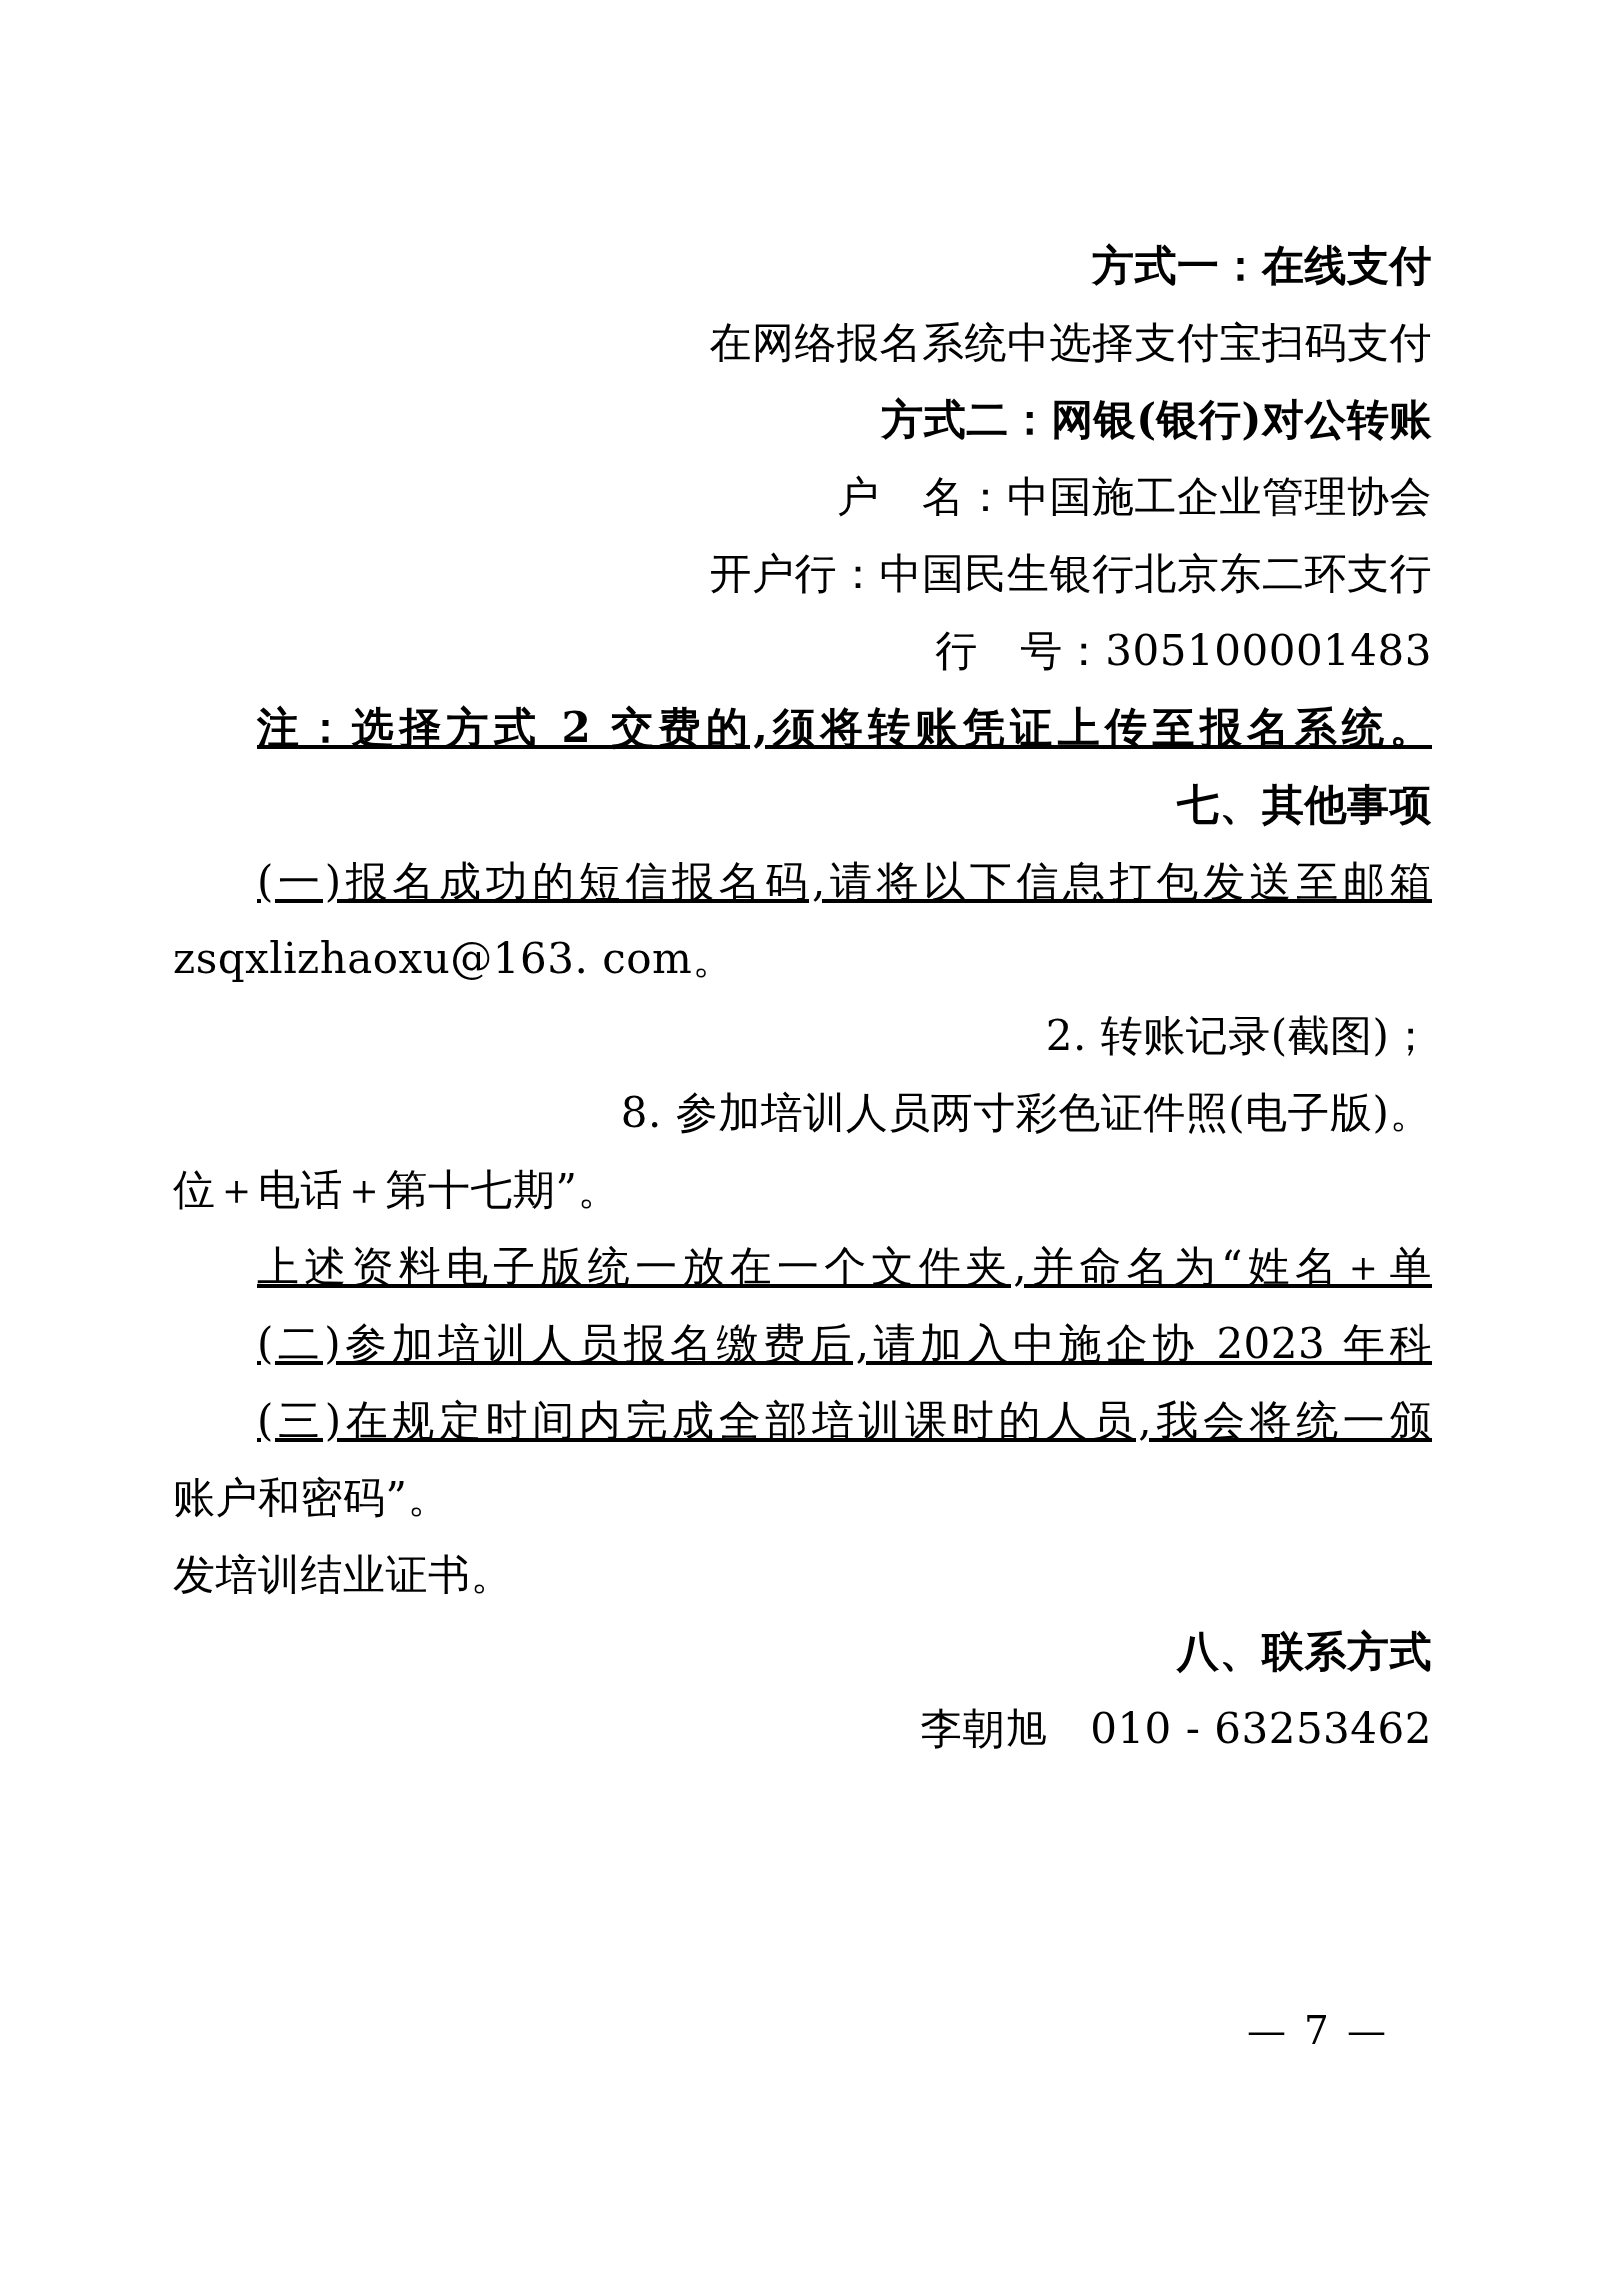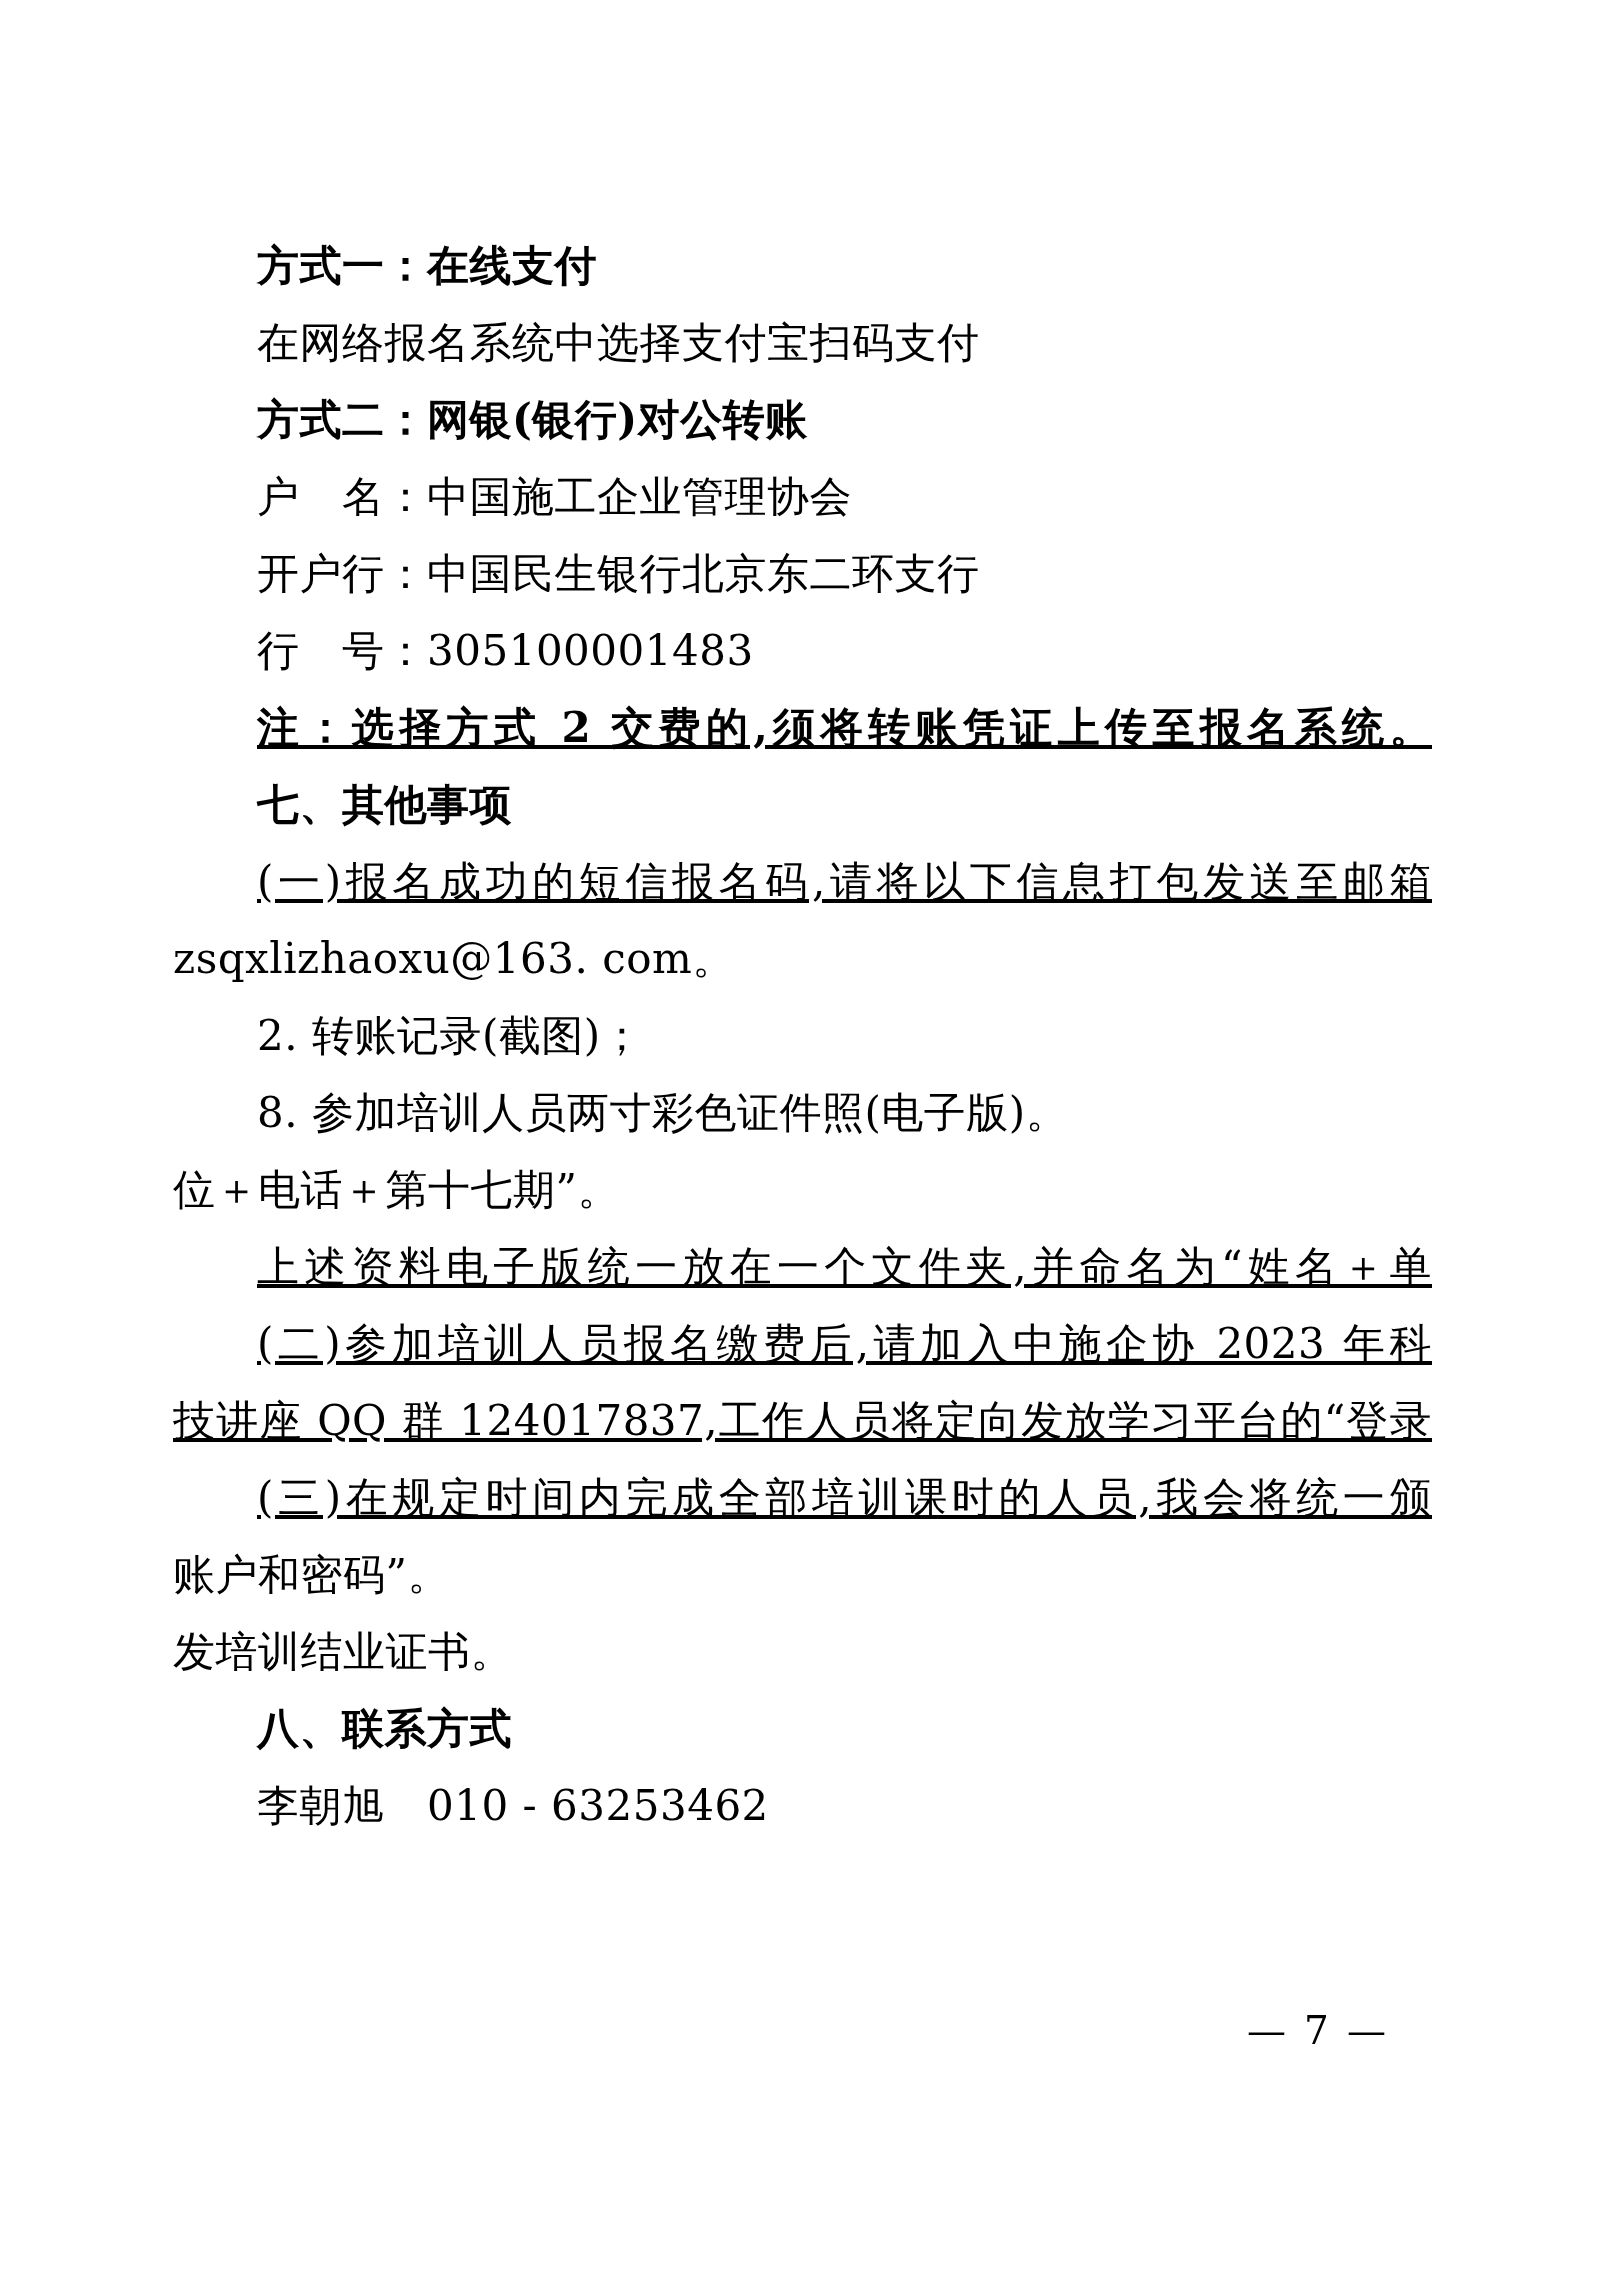--- a/index.html
+++ b/index.html
@@ -32,6 +32,7 @@
   }
   .ln.ind {
     text-indent: 2em;
+    text-align: right;
   }
   .ln.b {
     font-weight: bold;

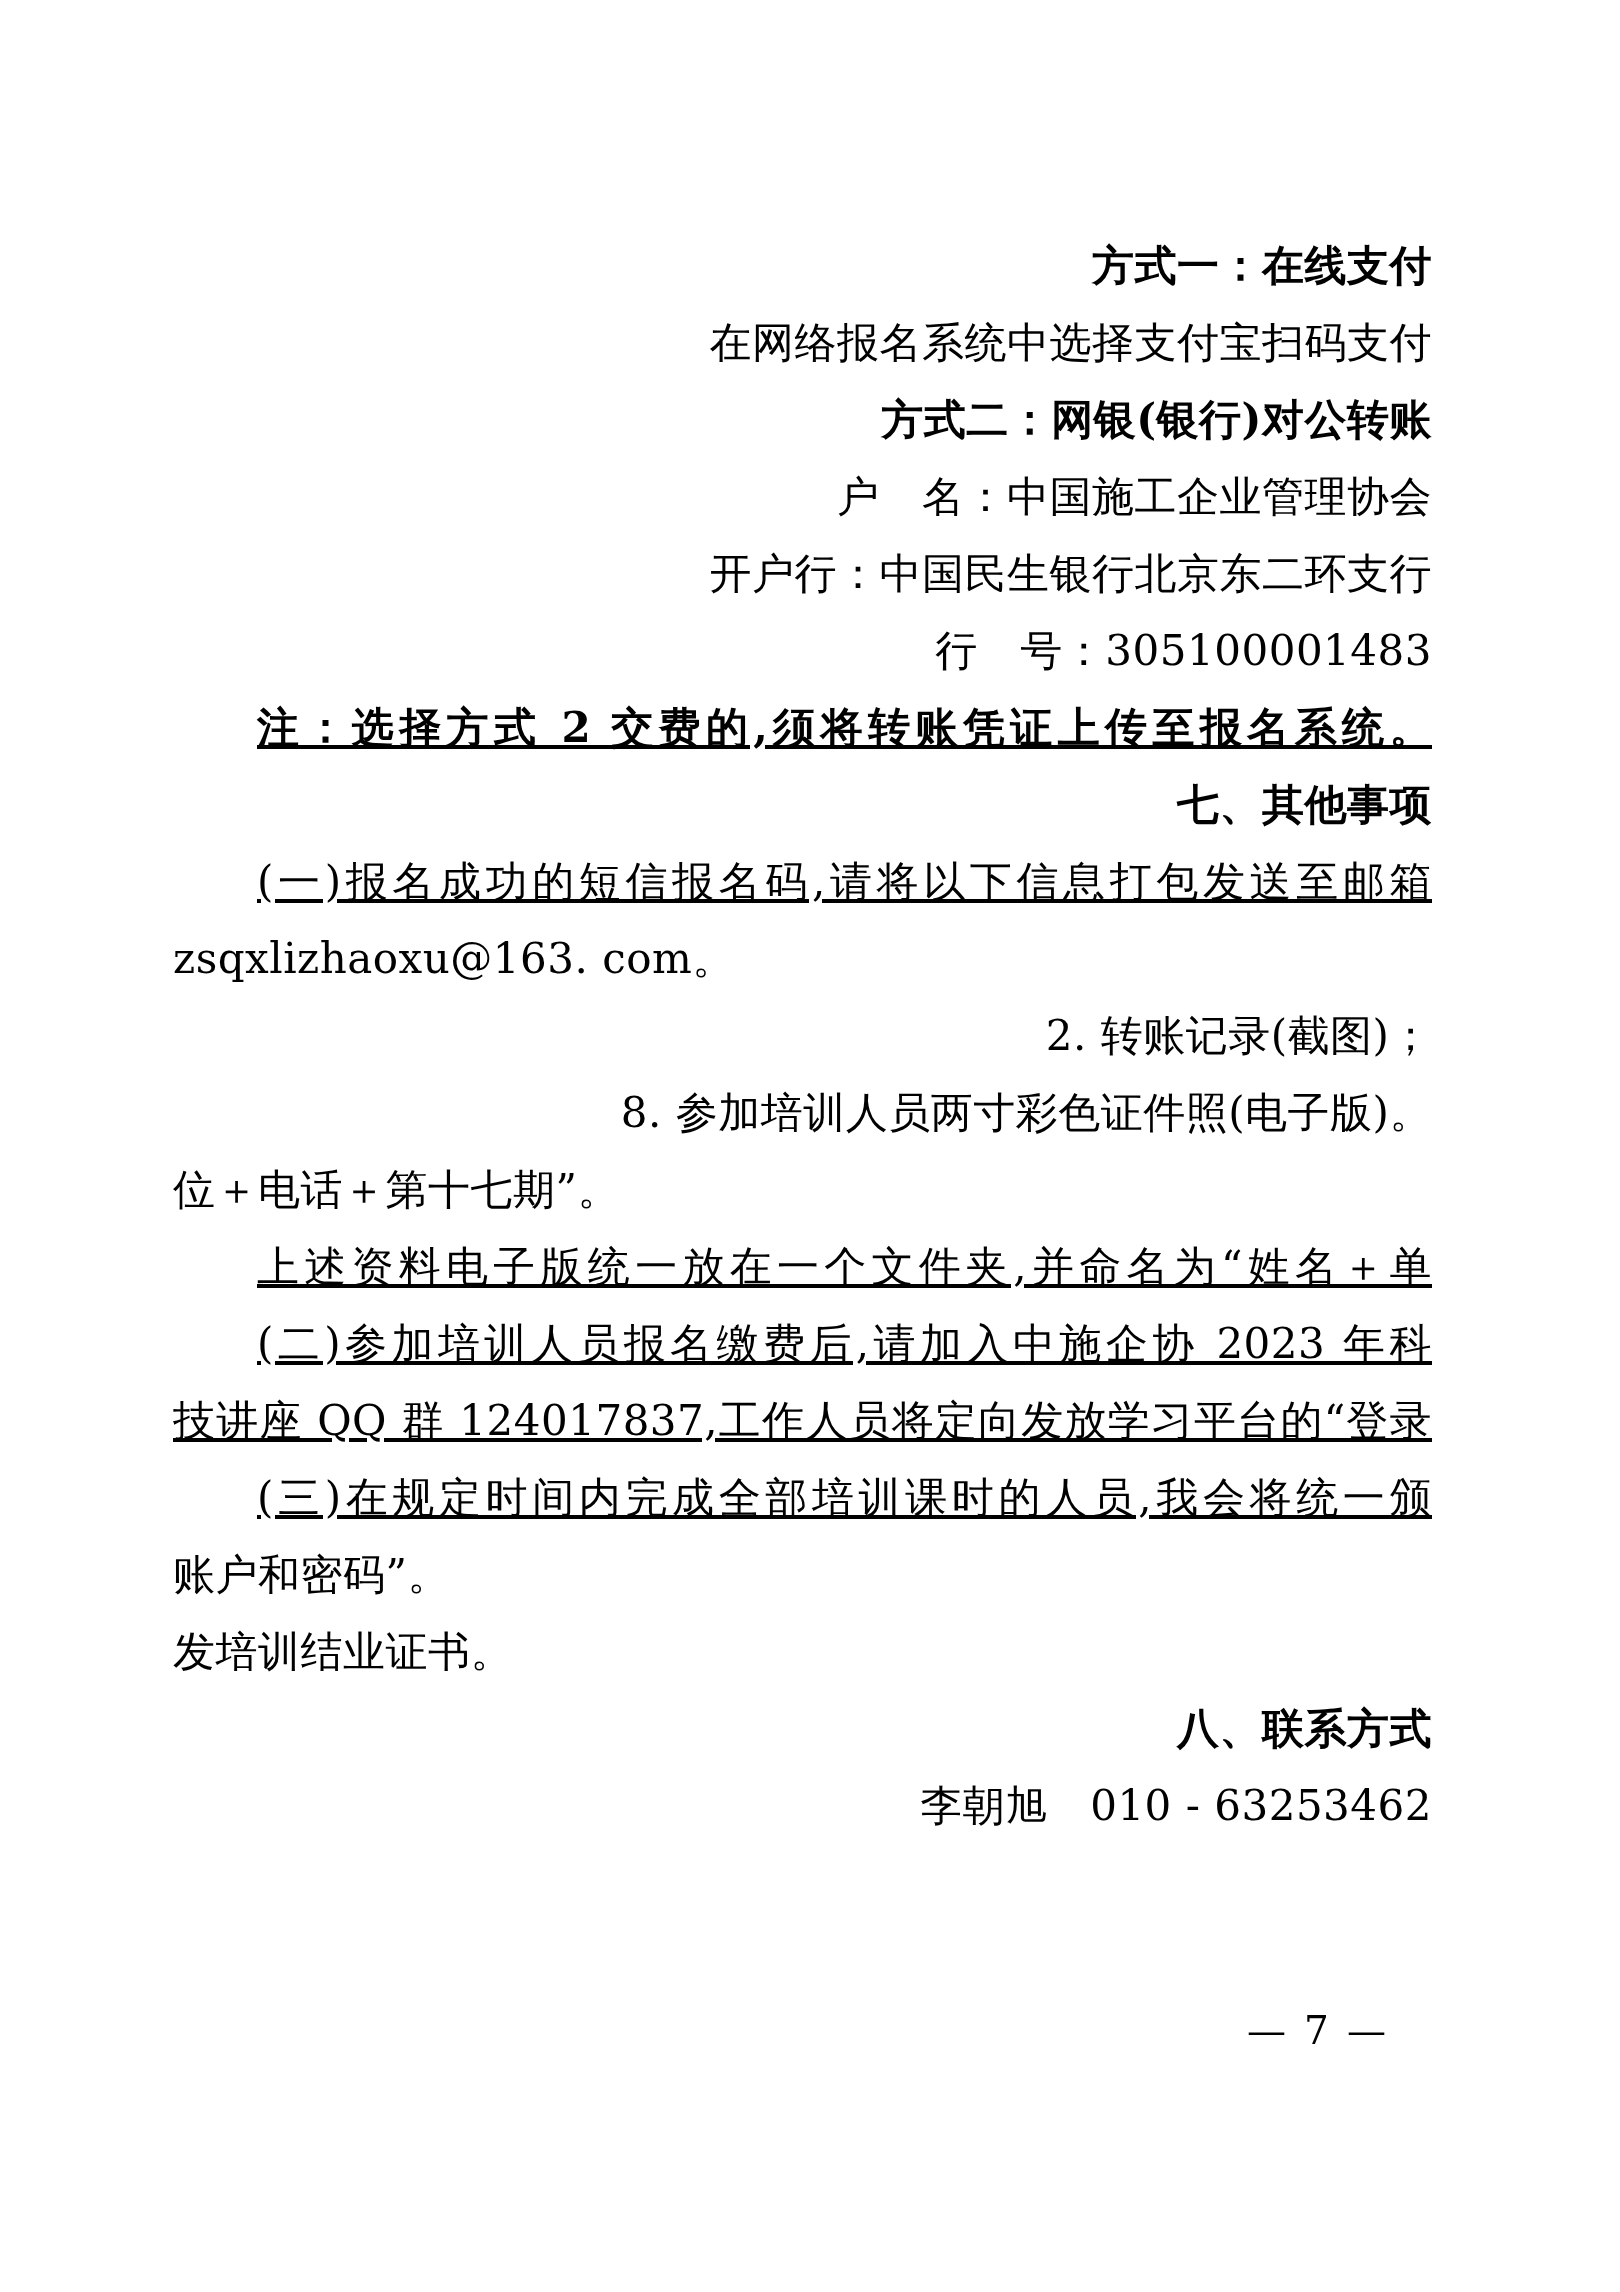--- a/index.html
+++ b/index.html
@@ -74,7 +74,6 @@
     <div class="ln">位＋电话＋第十七期”。</div>
     <div class="ln ind jf">上述资料电子版统一放在一个文件夹,并命名为“姓名＋单</div>
     <div class="ln ind jf">(二)参加培训人员报名缴费后,请加入中施企协 2023 年科</div>
-    <div class="ln jf">技讲座 QQ 群 124017837,工作人员将定向发放学习平台的“登录</div>
     <div class="ln ind jf">(三)在规定时间内完成全部培训课时的人员,我会将统一颁</div>
     <div class="ln">账户和密码”。</div>
     <div class="ln">发培训结业证书。</div>

